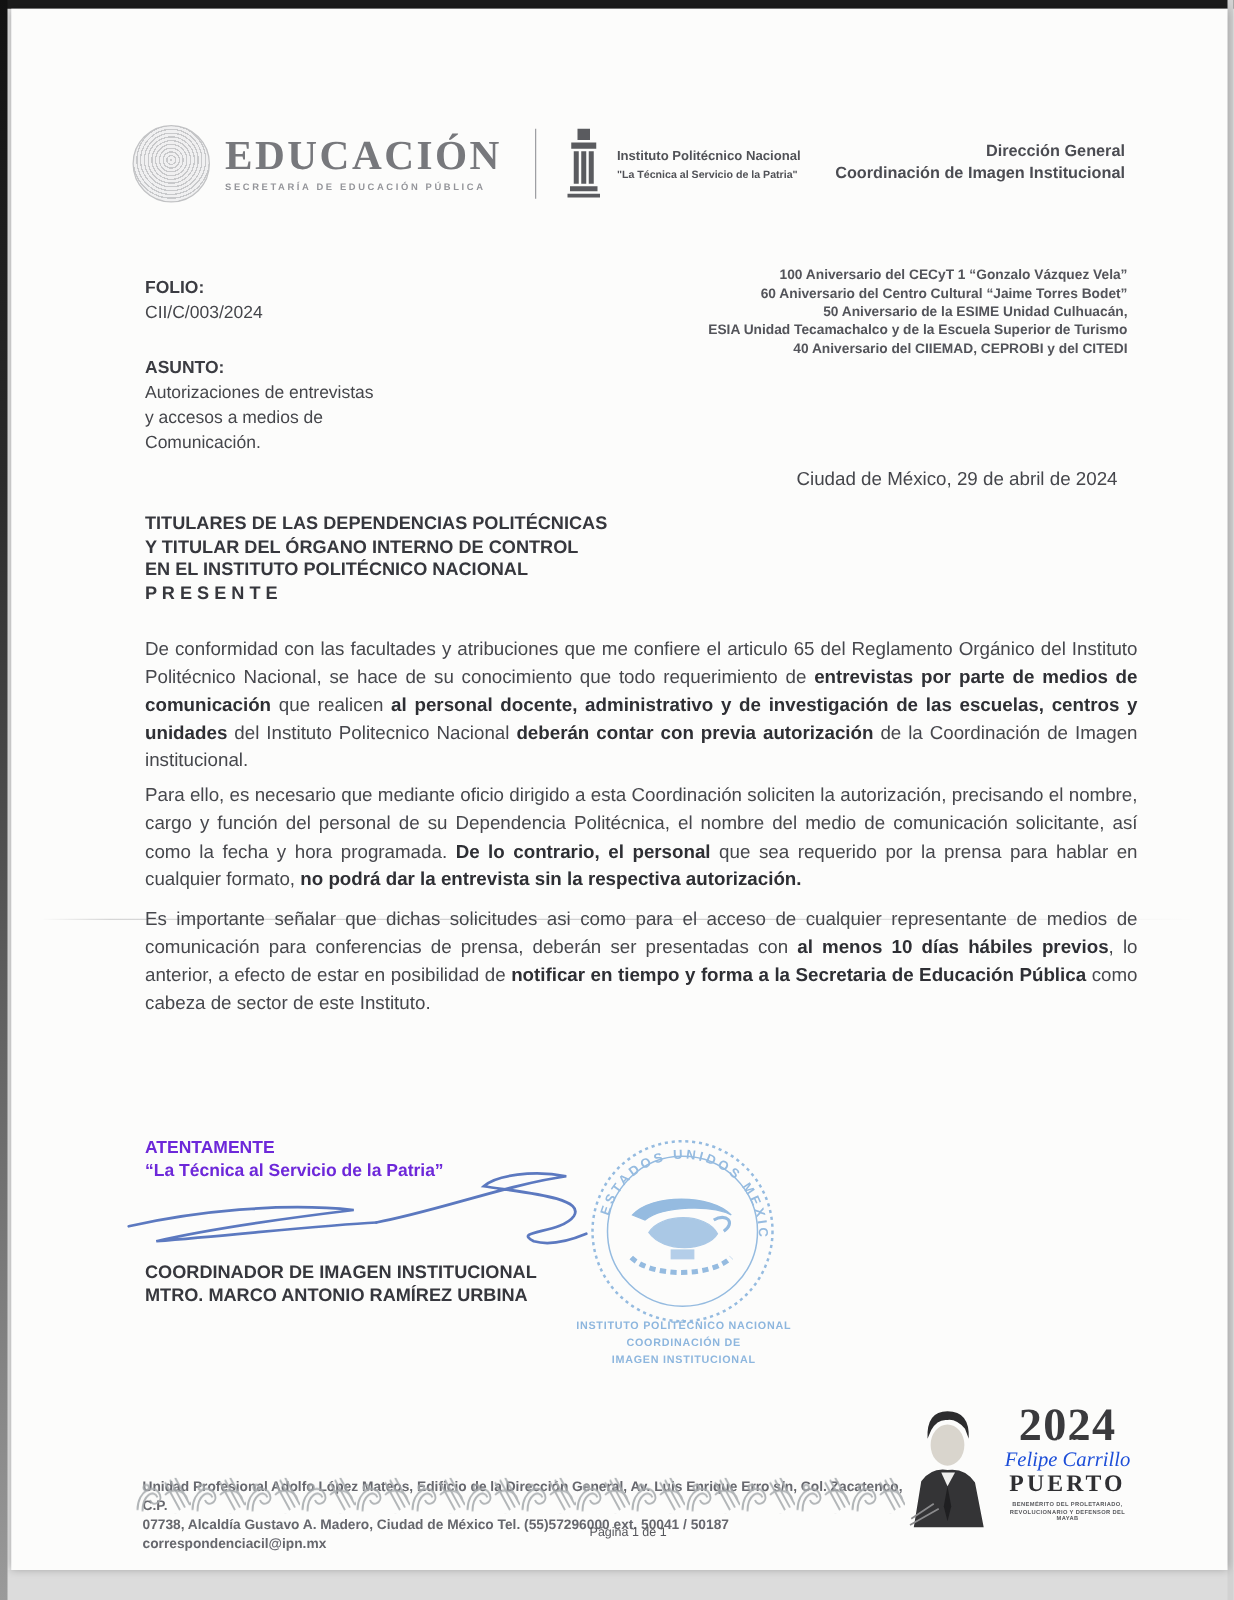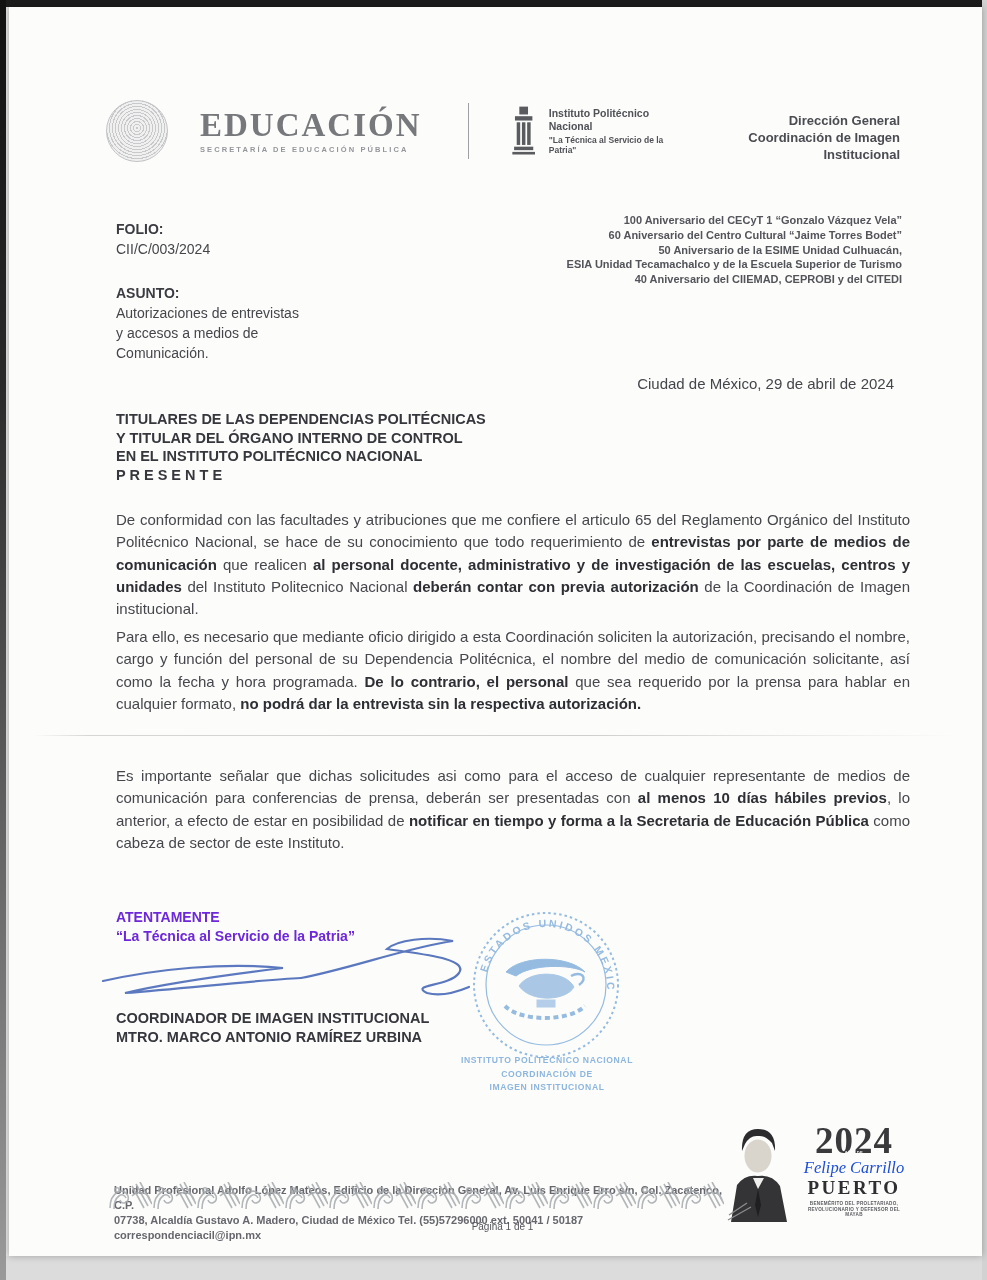--- a/index.html
+++ b/index.html
@@ -23,7 +23,7 @@
   .fold-line{position:absolute;left:24px;top:728px;width:924px;height:1px;
     background:linear-gradient(90deg,transparent,#d6d6d6 6%,#cfcfcf 60%,transparent);}
   
-  .header{position:absolute;left:97px;top:88px;width:794px;height:72px;display:flex;align-items:center;gap:20px;}
+  .header{position:absolute;left:97px;top:88px;width:794px;height:72px;display:flex;align-items:center;}
   .sep-seal{width:60px;height:60px;border-radius:50%;flex:0 0 auto;
     background:repeating-radial-gradient(circle at 50% 45%,#b7b8bb 0 1px,#ededee 1px 3px);
     border:1px solid #aeafb2;opacity:.75;}

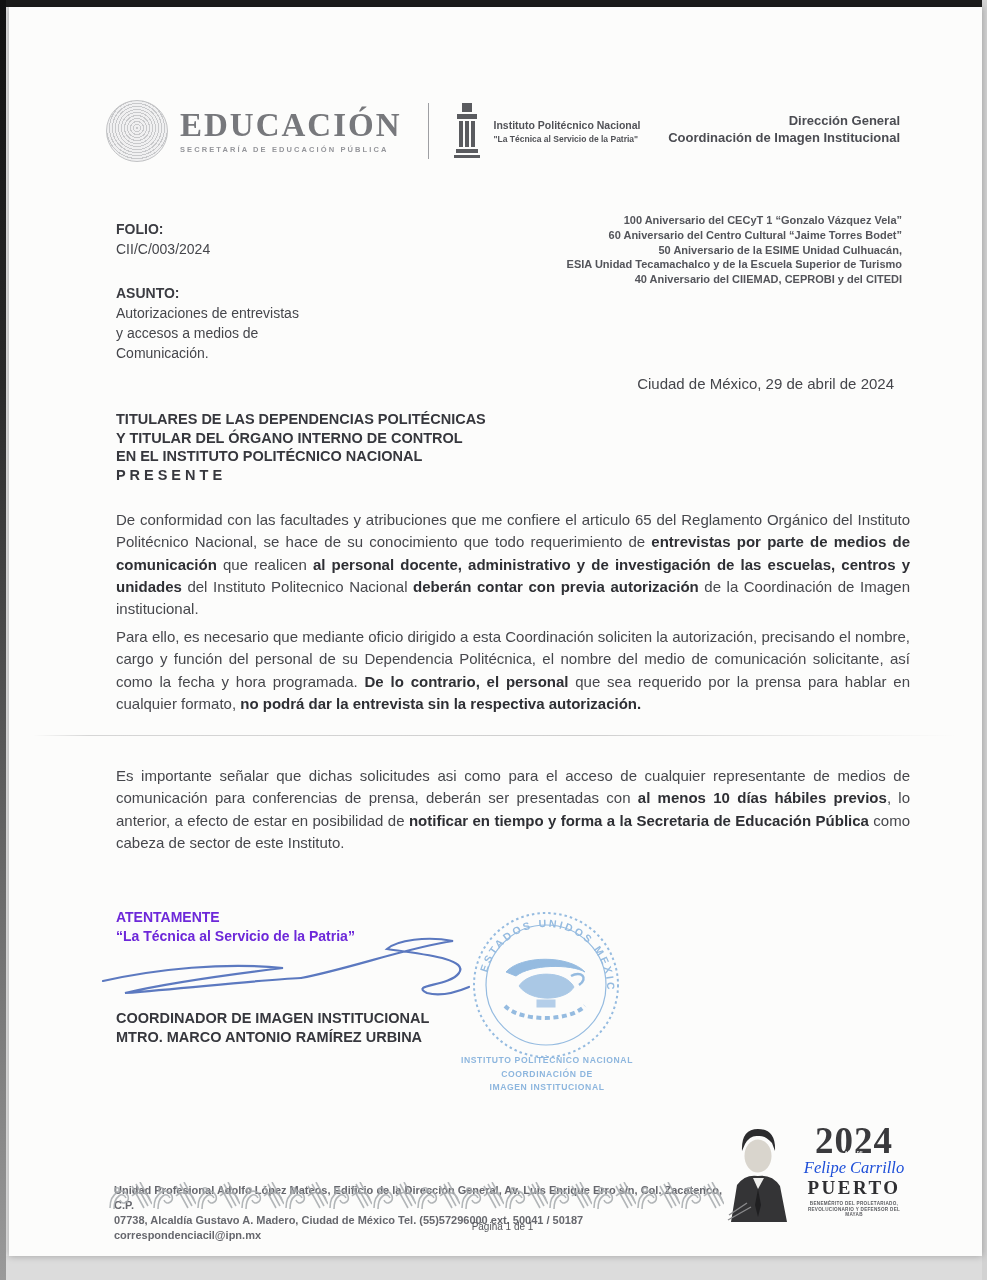--- a/index.html
+++ b/index.html
@@ -51,7 +51,7 @@
   .para{position:absolute;left:107px;width:794px;font-size:15px;line-height:22.3px;
     color:#46474c;text-align:justify;}
   .para b{color:#2e2f34;}
-  #p1{top:502px;} #p2{top:619px;} #p3{top:758px;}
+  #p1{top:502px;} #p2{top:619px;} #p3{top:718px;}
   .closing{position:absolute;left:107px;top:848px;font-size:15px;color:#46474c;}
   
   .atentamente{position:absolute;left:107px;top:901px;font-size:14px;font-weight:bold;

